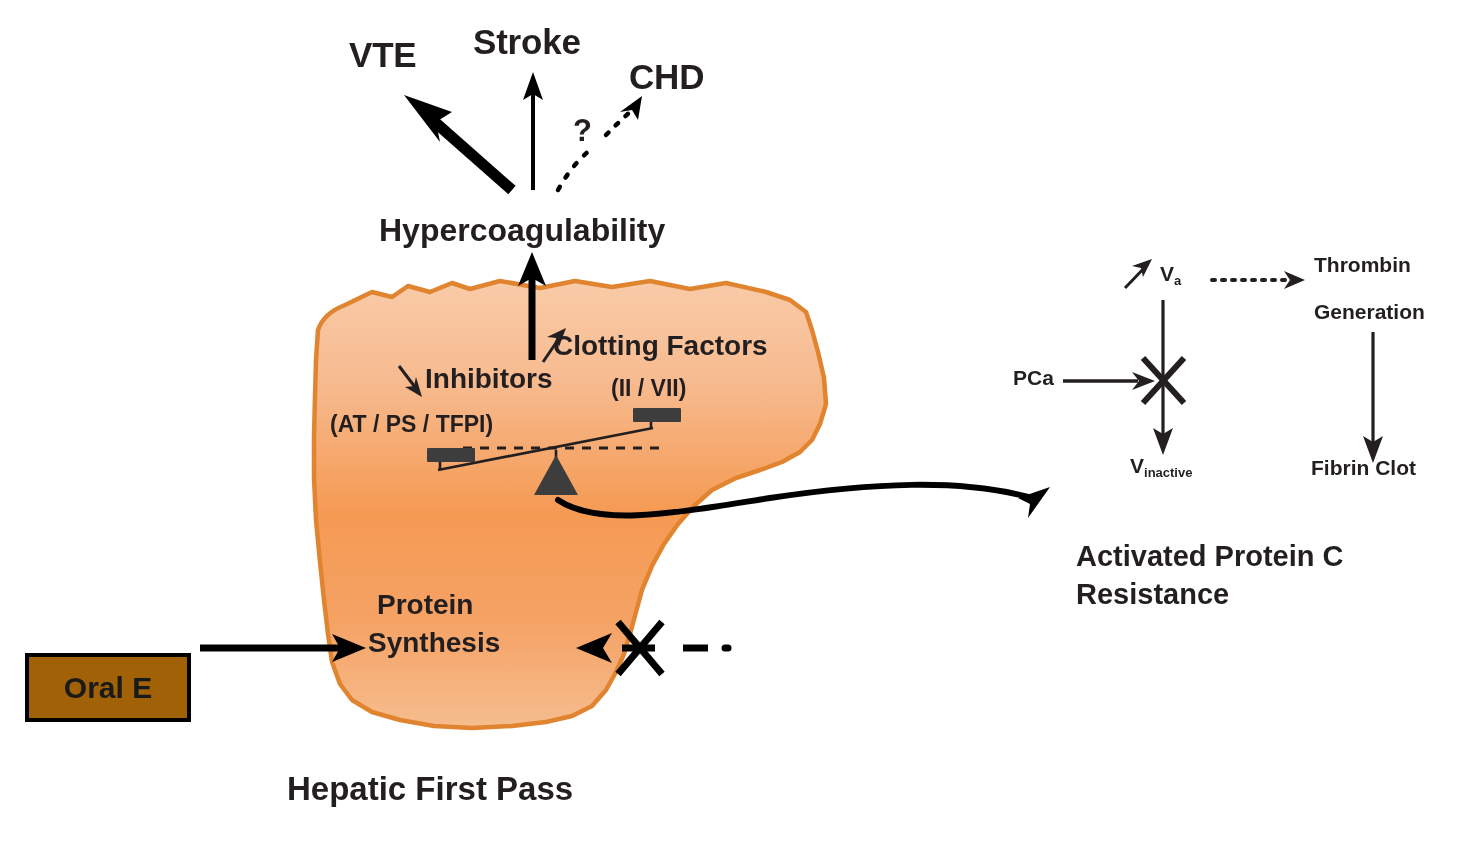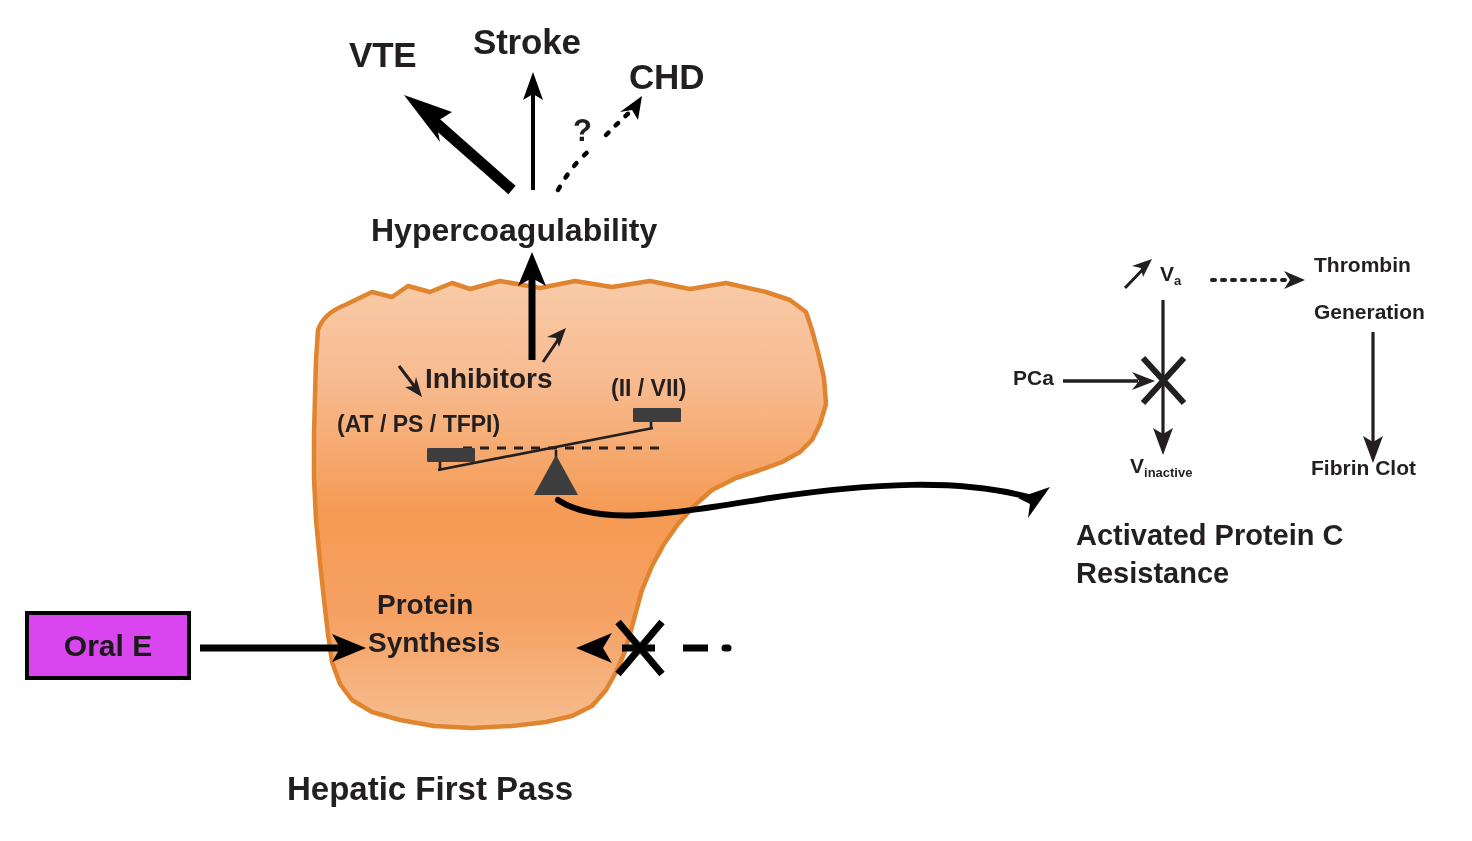--- a/index.html
+++ b/index.html
@@ -12,7 +12,7 @@
   svg#diagram{position:absolute;left:0;top:0;width:1472px;height:841px;}
   .lbl{position:absolute;font-family:"Liberation Sans", sans-serif;color:#231f20;white-space:nowrap;}
   .ttl{font-weight:bold;font-size:35px;letter-spacing:-0.2px;}
-  .hyper{font-weight:bold;font-size:32px;}
+  .hyper{font-weight:bold;font-size:32px;margin-left:8px;}
   .liver-txt{font-weight:bold;font-size:28px;}
   .paren{font-weight:bold;font-size:23px;}
   .boxtxt{font-weight:bold;font-size:30px;}

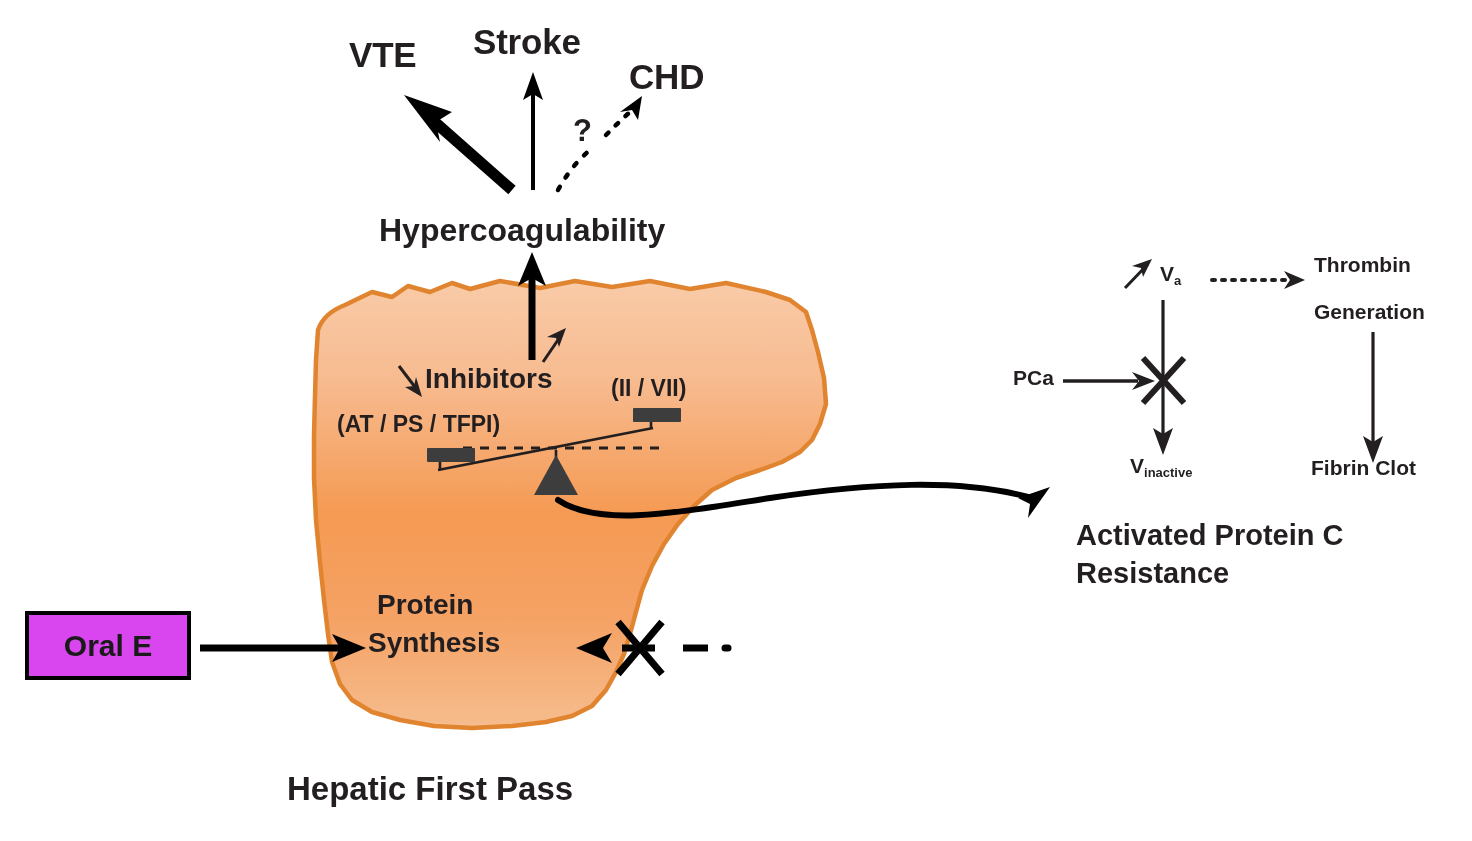--- a/index.html
+++ b/index.html
@@ -200,6 +200,7 @@
 
   <div class="lbl hyper" style="left:371px;top:212px;">Hypercoagulability</div>
 
+  <div class="lbl liver-txt" style="left:553px;top:330px;">Clotting Factors</div>
   <div class="lbl paren" style="left:611px;top:375px;">(II / VII)</div>
 
   <div class="lbl liver-txt" style="left:425px;top:363px;">Inhibitors</div>

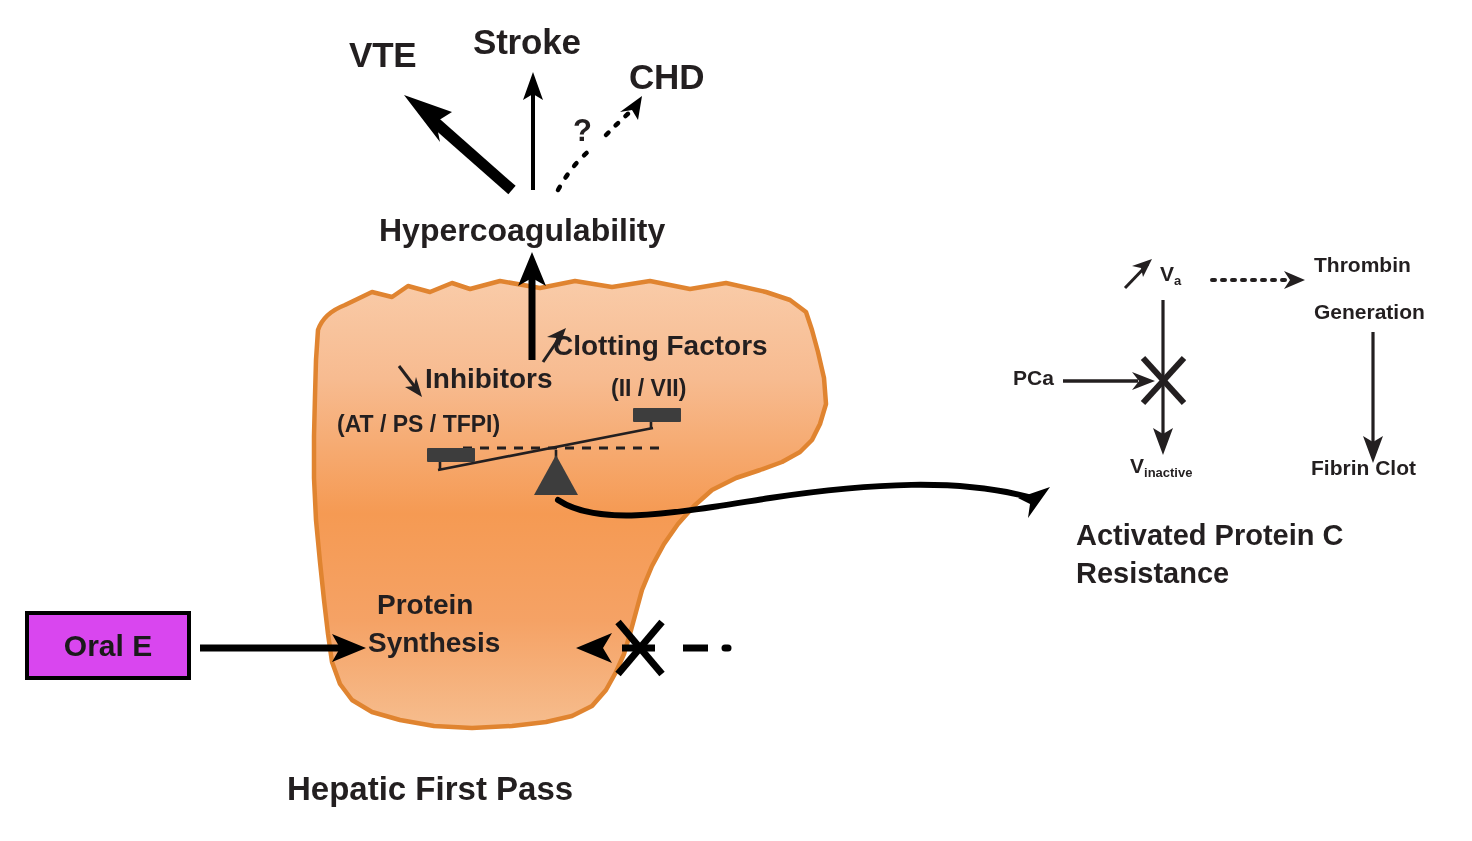--- a/index.html
+++ b/index.html
@@ -204,7 +204,7 @@
   <div class="lbl paren" style="left:611px;top:375px;">(II / VII)</div>
 
   <div class="lbl liver-txt" style="left:425px;top:363px;">Inhibitors</div>
-  <div class="lbl paren" style="left:337px;top:411px;">(AT / PS / TFPI)</div>
+  <div class="lbl paren" style="left:330px;top:411px;">(AT / PS / TFPI)</div>
 
   <div class="lbl liver-txt" style="left:377px;top:589px;">Protein</div>
   <div class="lbl liver-txt" style="left:368px;top:627px;">Synthesis</div>

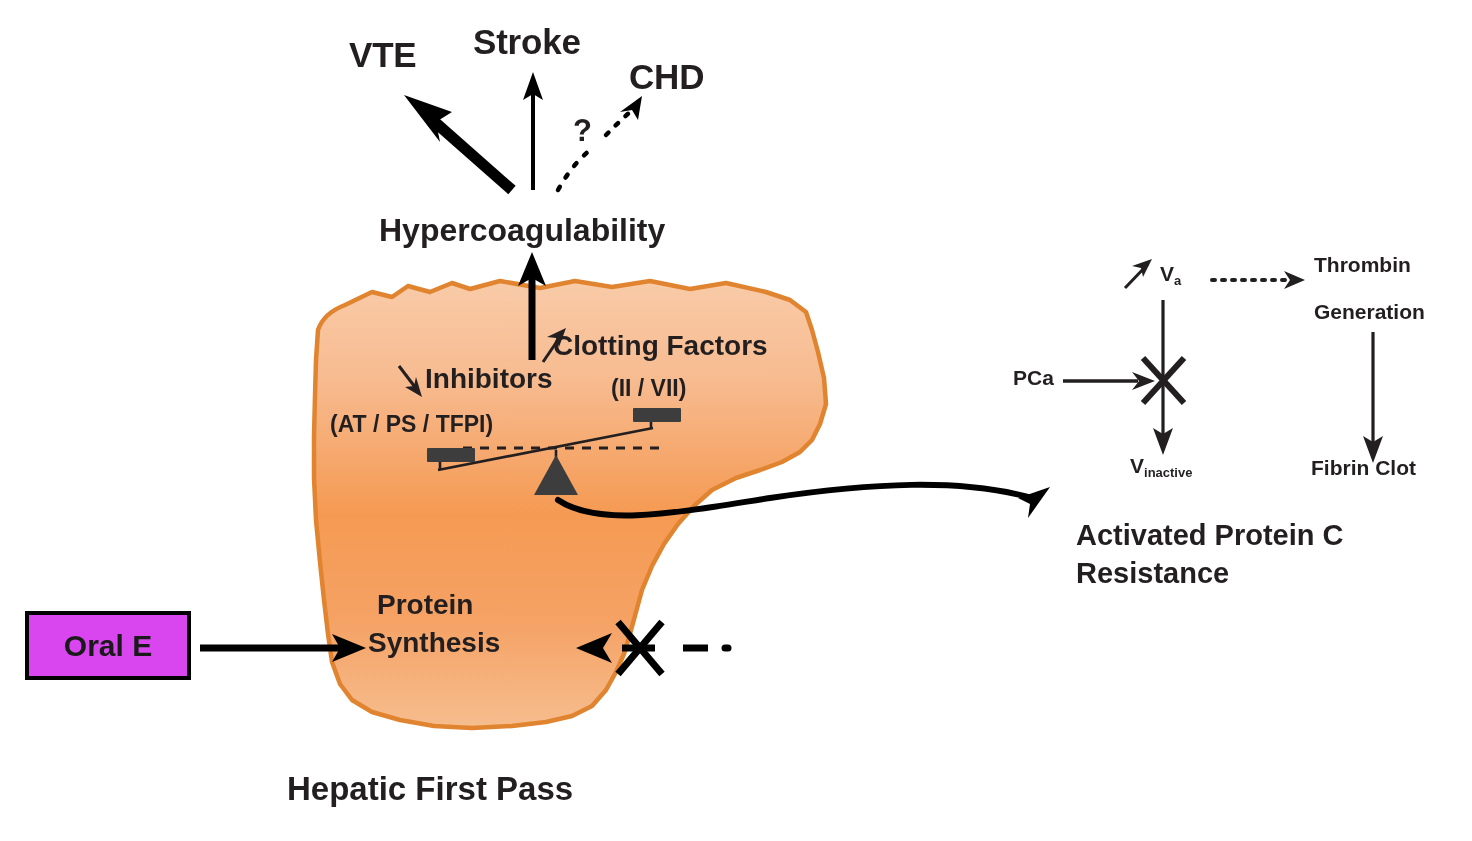--- a/index.html
+++ b/index.html
@@ -16,7 +16,7 @@
   .liver-txt{font-weight:bold;font-size:28px;}
   .paren{font-weight:bold;font-size:23px;}
   .boxtxt{font-weight:bold;font-size:30px;}
-  .apc{font-weight:bold;font-size:29px;line-height:35px;}
+  .apc{font-weight:bold;font-size:29px;line-height:35px;margin-top:21px;}
   .rsmall{font-weight:bold;font-size:21px;}
   .rsmall .sub{font-size:13px;vertical-align:-4px;font-weight:bold;}
   .qmark{font-weight:bold;font-size:31px;}

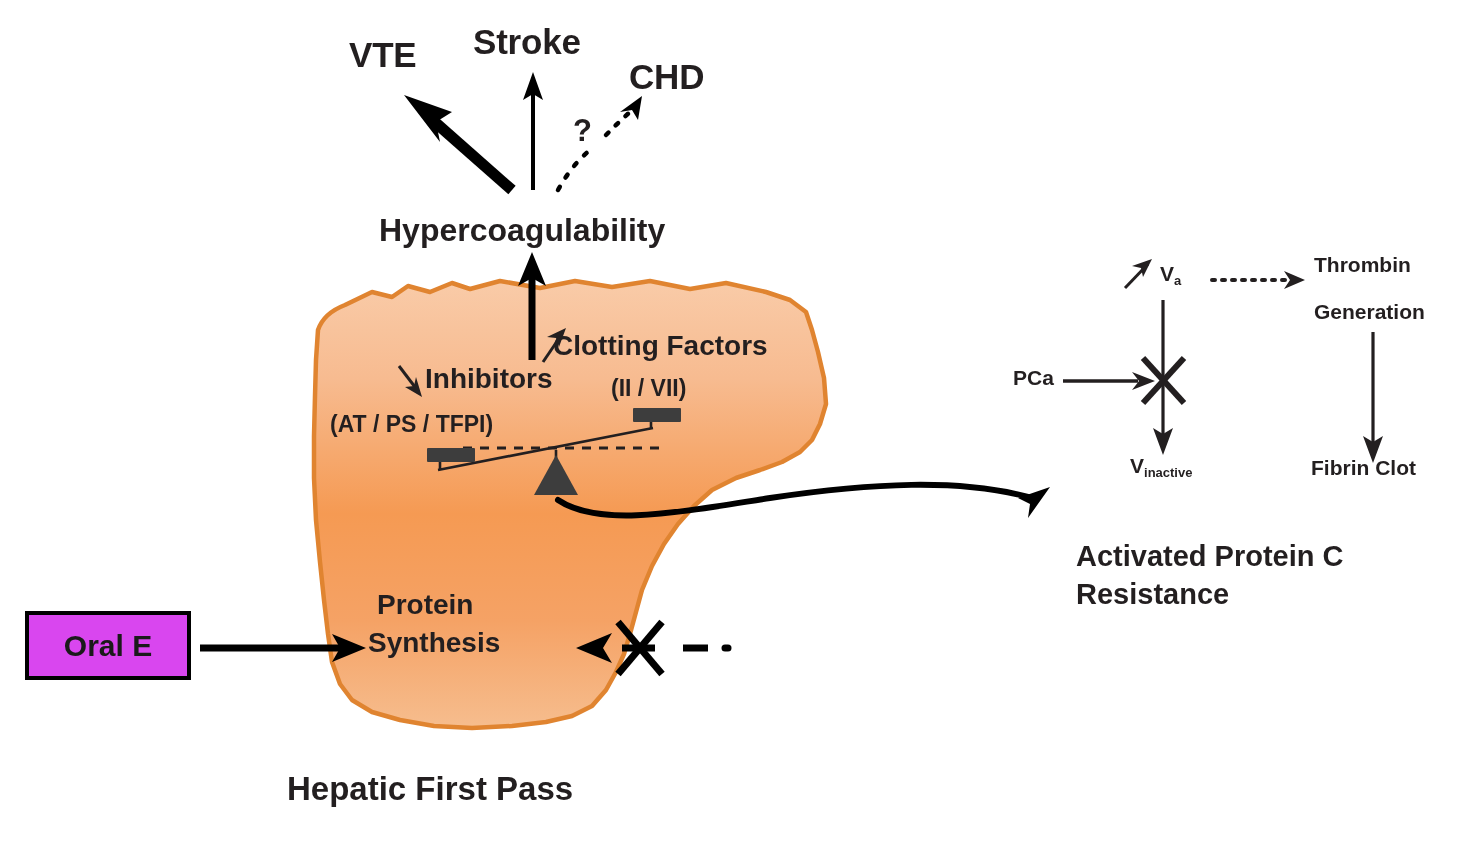--- a/index.html
+++ b/index.html
@@ -22,8 +22,8 @@
   .qmark{font-weight:bold;font-size:31px;}
   .foot{font-weight:bold;font-size:33px;}
   .ebox{
-    position:absolute;border:4px solid #000;background:#d946ef;
-    display:flex;align-items:center;justify-content:center;
+    position:absolute;border:4px solid #000;background:#a16207;
+    display:flex;align-items:center;justify-content:center;margin-top:42px;
   }
 </style>
 </head>

